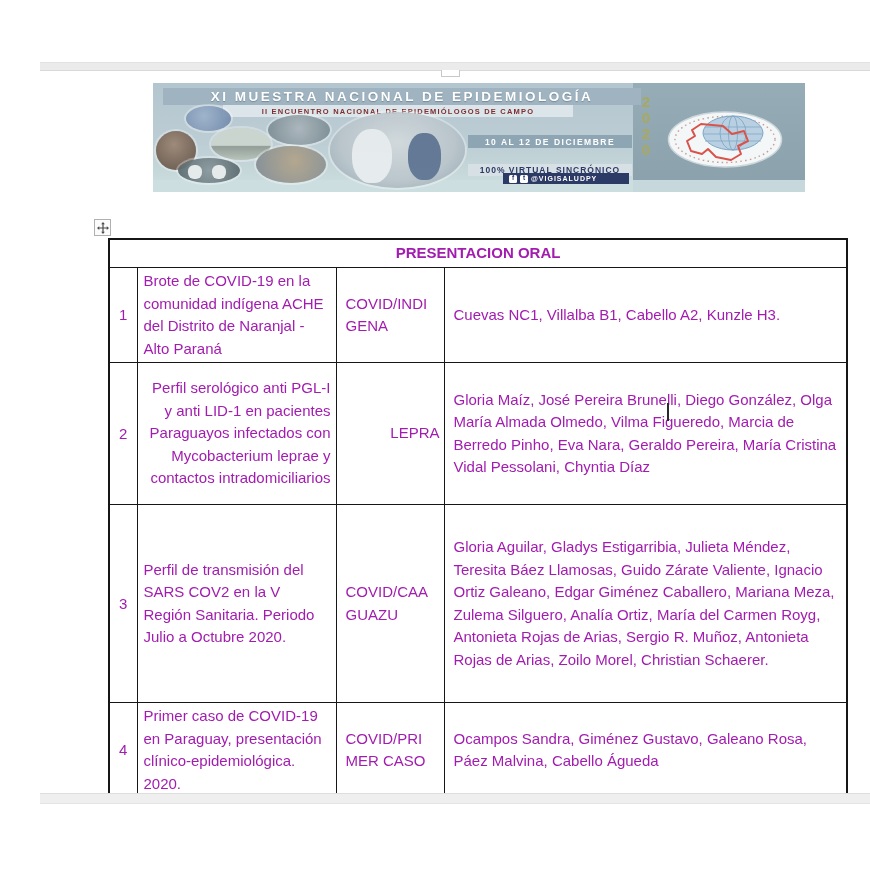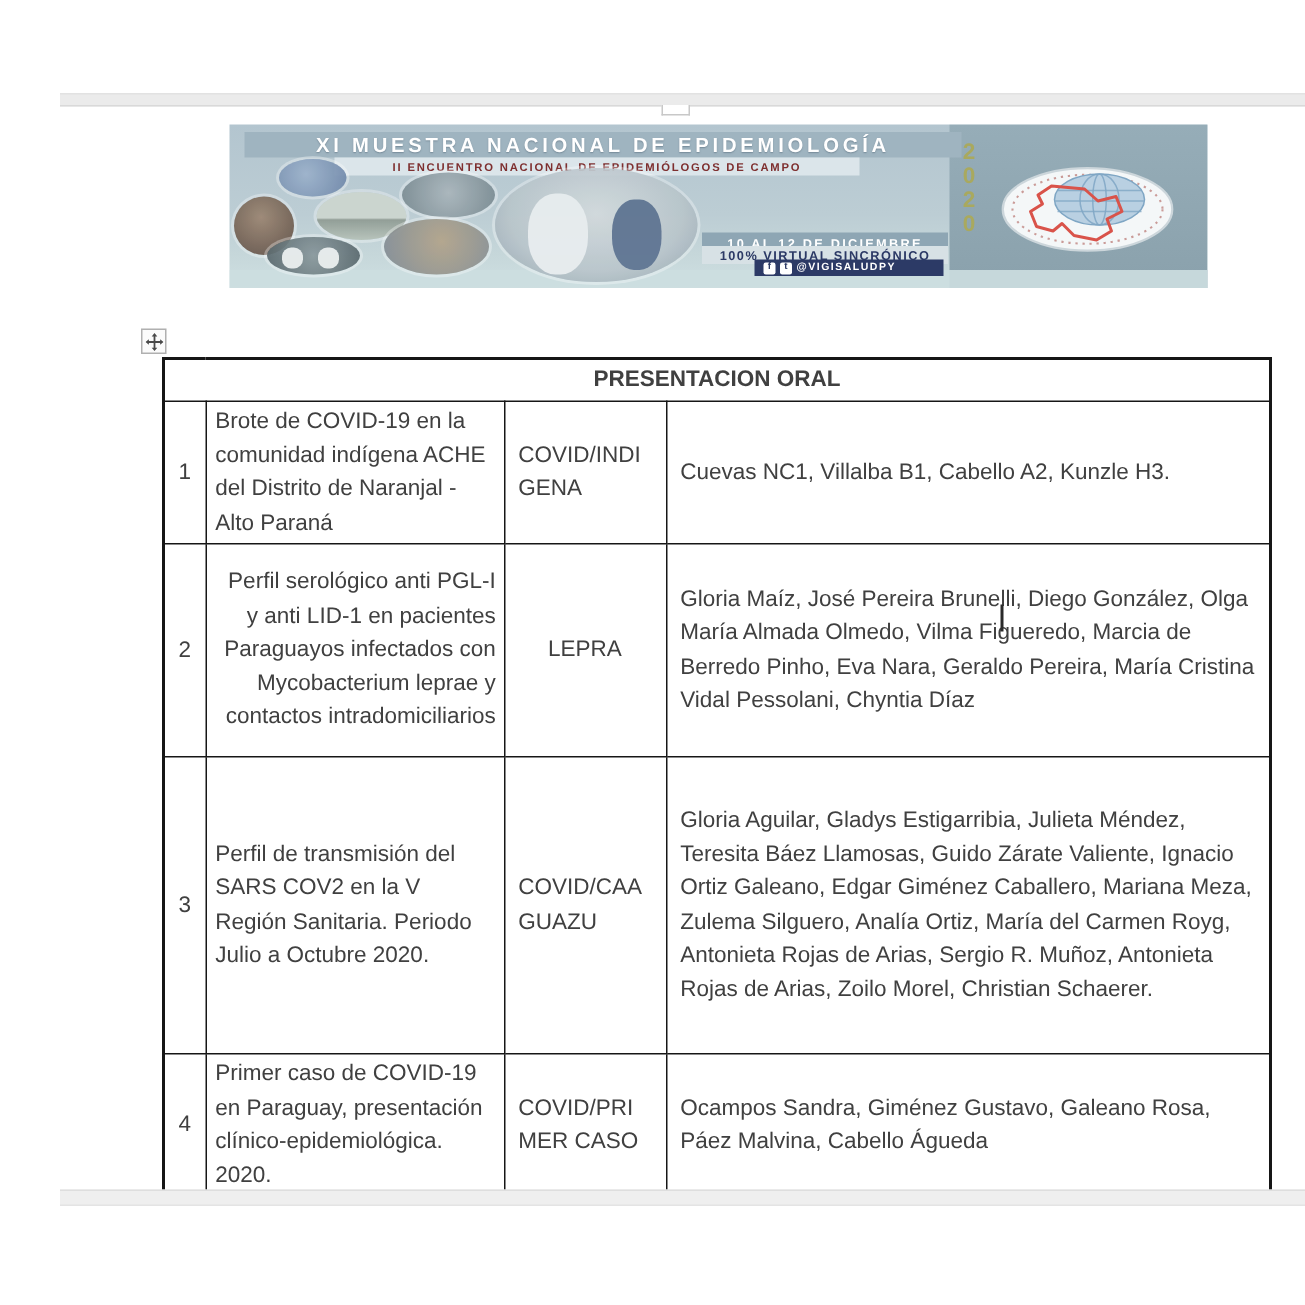--- a/index.html
+++ b/index.html
@@ -25,7 +25,7 @@
   .banner-substrip{position:absolute;left:70px;top:22px;width:350px;height:12px;background:#dbe5ea;
                    display:flex;align-items:center;justify-content:center;}
   .banner-subtitle{font-size:7.5px;font-weight:bold;letter-spacing:1.2px;color:#7e2f2f;white-space:nowrap;}
-  .date-bar{position:absolute;left:315px;top:72px;width:164px;height:13px;background:#8ea6b4;
+  .date-bar{position:absolute;left:315px;top:52px;width:164px;height:13px;background:#8ea6b4;
             display:flex;align-items:center;justify-content:center;}
   .date-bar span{font-size:8.5px;font-weight:bold;letter-spacing:1.5px;color:#ffffff;white-space:nowrap;}
   .mode-bar{position:absolute;left:315px;top:81px;width:164px;height:12px;background:#d7e1e5;

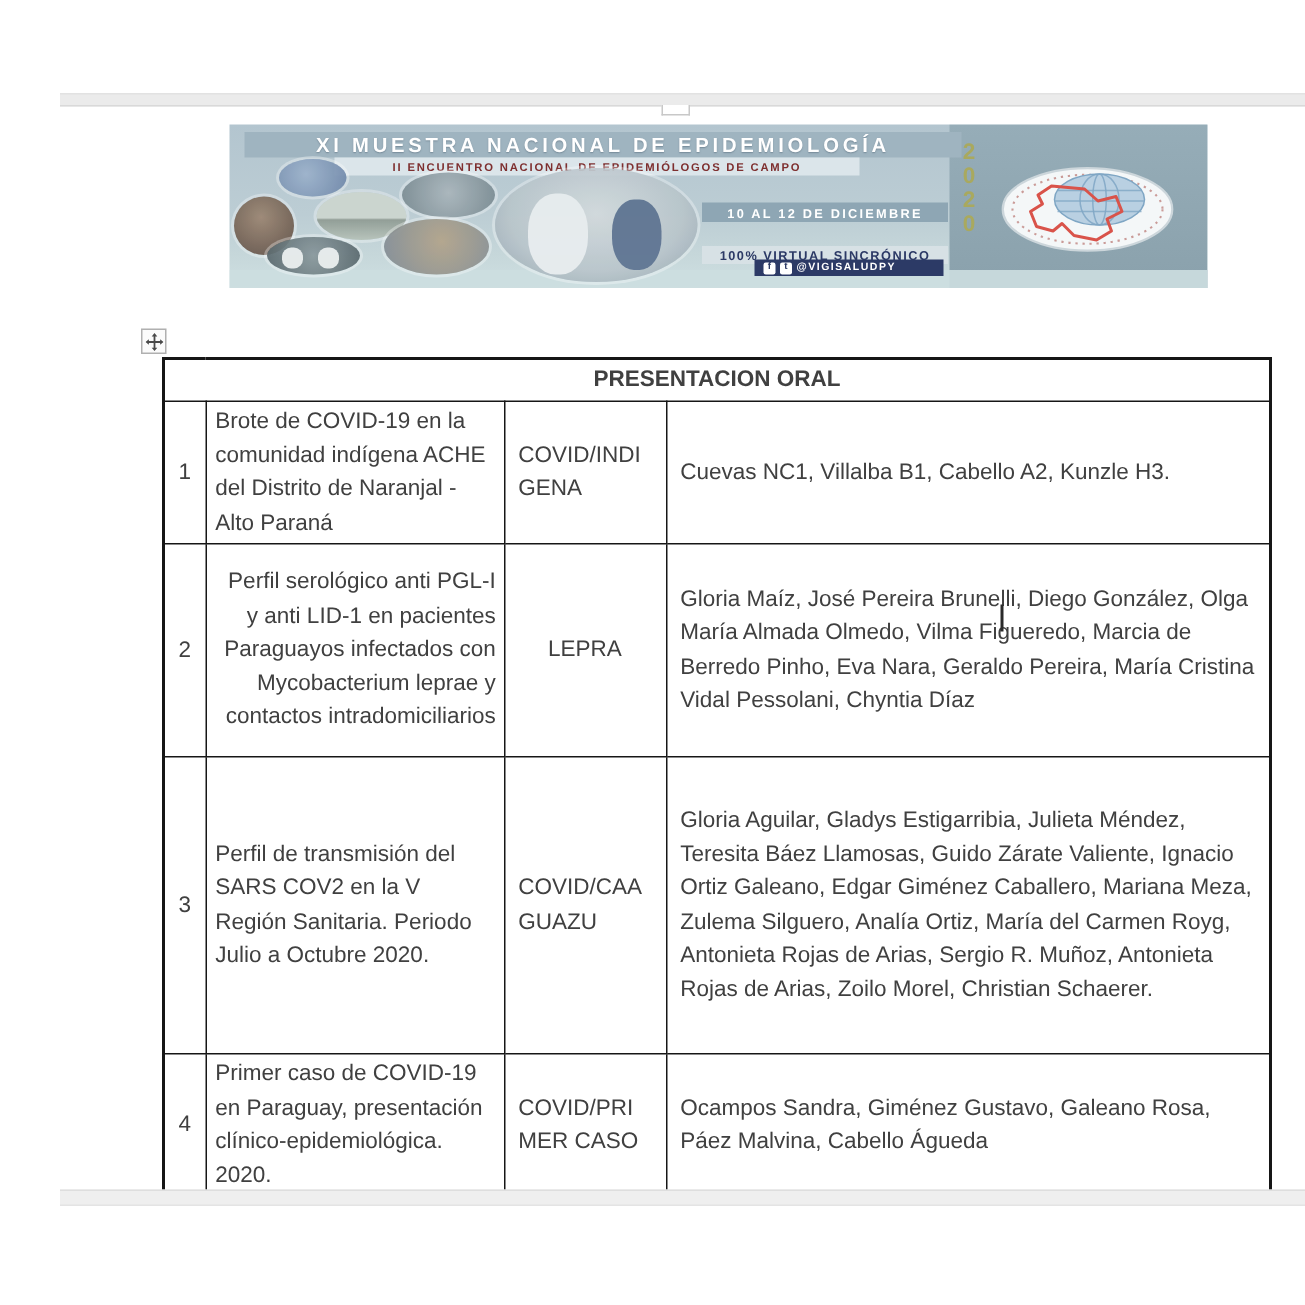--- a/index.html
+++ b/index.html
@@ -62,7 +62,7 @@
   
   .table-wrap{position:absolute;left:68px;top:238px;width:740px;height:556px;overflow:hidden;}
   table.sel{border-collapse:collapse;table-layout:fixed;width:738px;border:2px solid #161616;}
-  table.sel td,table.sel th{border:1px solid #161616;font-size:15px;line-height:1.5;color:#404040;
+  table.sel td,table.sel th{border:1px solid #161616;font-size:15px;line-height:1.5;color:#a21caf;
                             vertical-align:middle;overflow:hidden;}
   th.tbl-header{height:27px;font-size:19px;font-weight:bold;text-align:center;padding:0;color:#000;}
   td.num{text-align:center;vertical-align:top;padding-top:2px;}

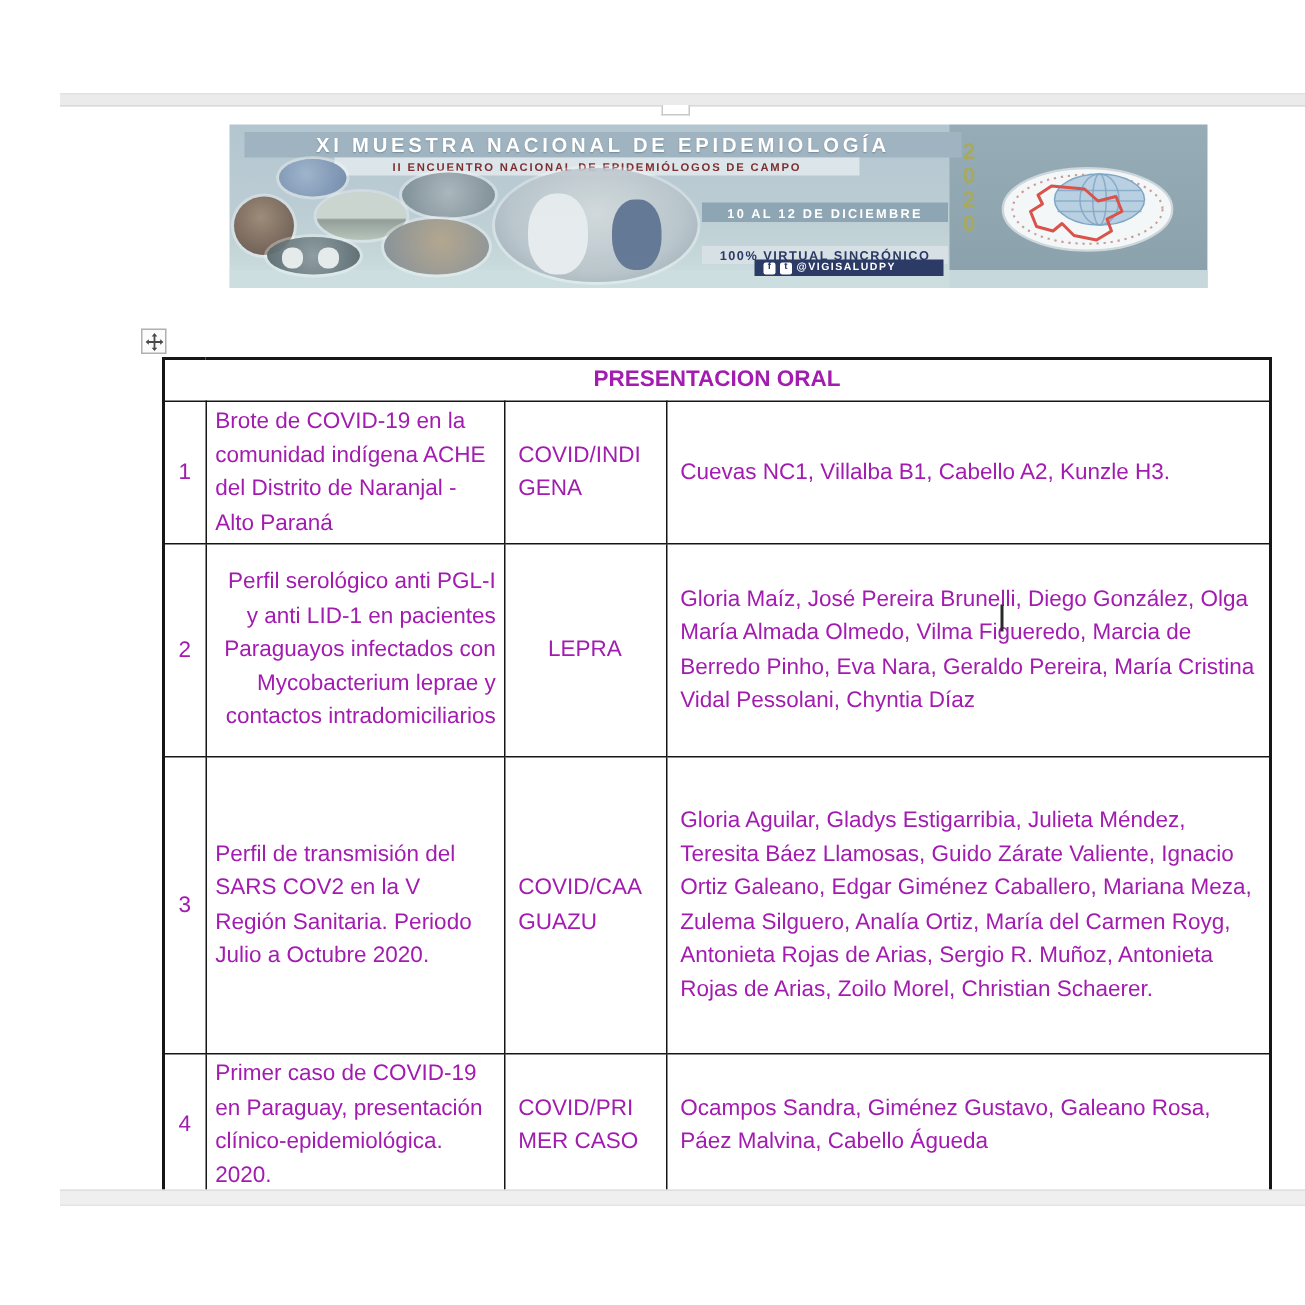--- a/index.html
+++ b/index.html
@@ -69,7 +69,7 @@
   td.title-cell{padding:2px 5px 2px 6px;text-align:left;}
   td.title-center{text-align:right;}
   td.cat{text-align:left;padding:0 4px 0 9px;white-space:pre-line;}
-  td.cat-center{text-align:center;padding:4px 4px;}
+  td.cat-center{text-align:right;padding:4px 4px;}
   td.authors{padding:0 9px;text-align:left;}
   
   .caret{position:absolute;left:627px;top:403px;width:1.5px;height:18px;background:#2a2a2a;}

